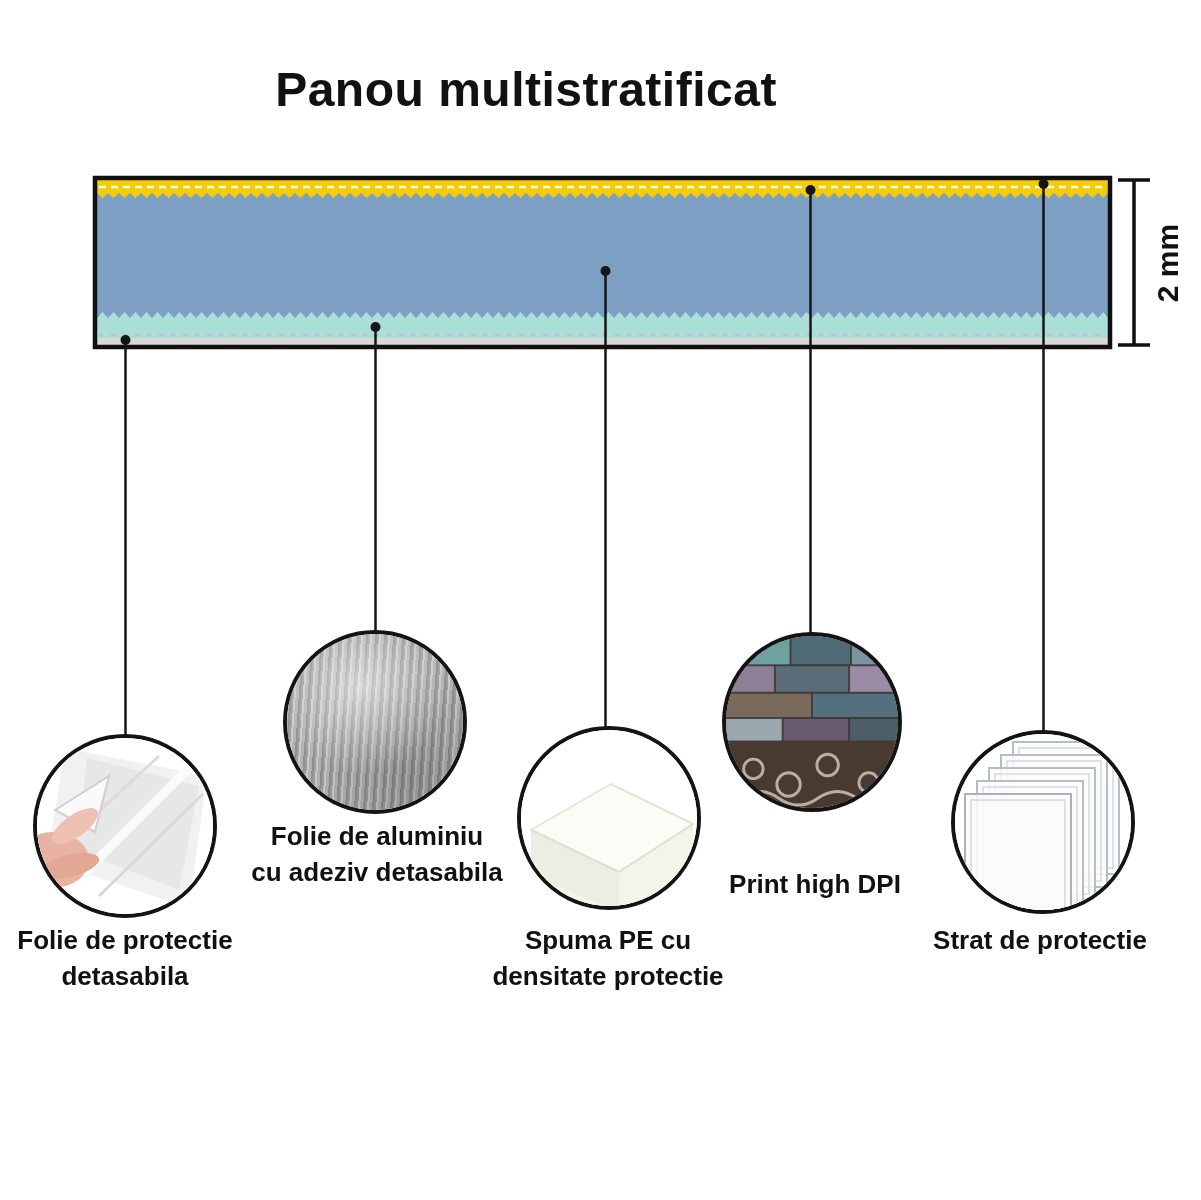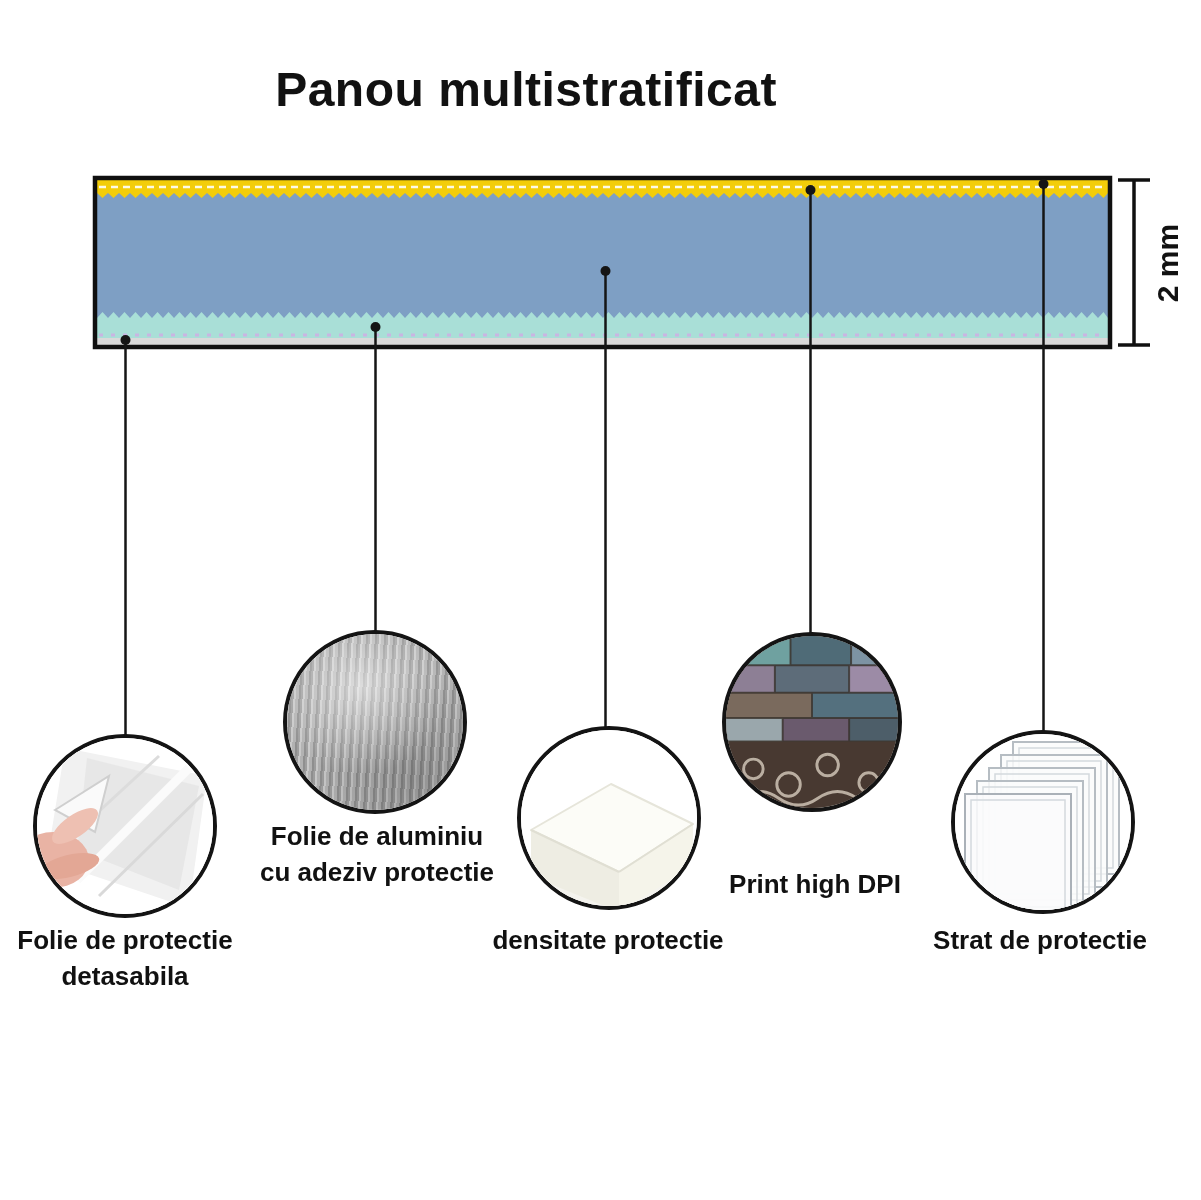--- a/index.html
+++ b/index.html
@@ -184,7 +184,7 @@
   </div>
   <div class="label l2">
     <div>Folie de aluminiu</div>
-    <div>cu adeziv protectie</div>
+    <div>cu adeziv detasabila</div>
   </div>
   <div class="label l3">
     <div>densitate protectie</div>

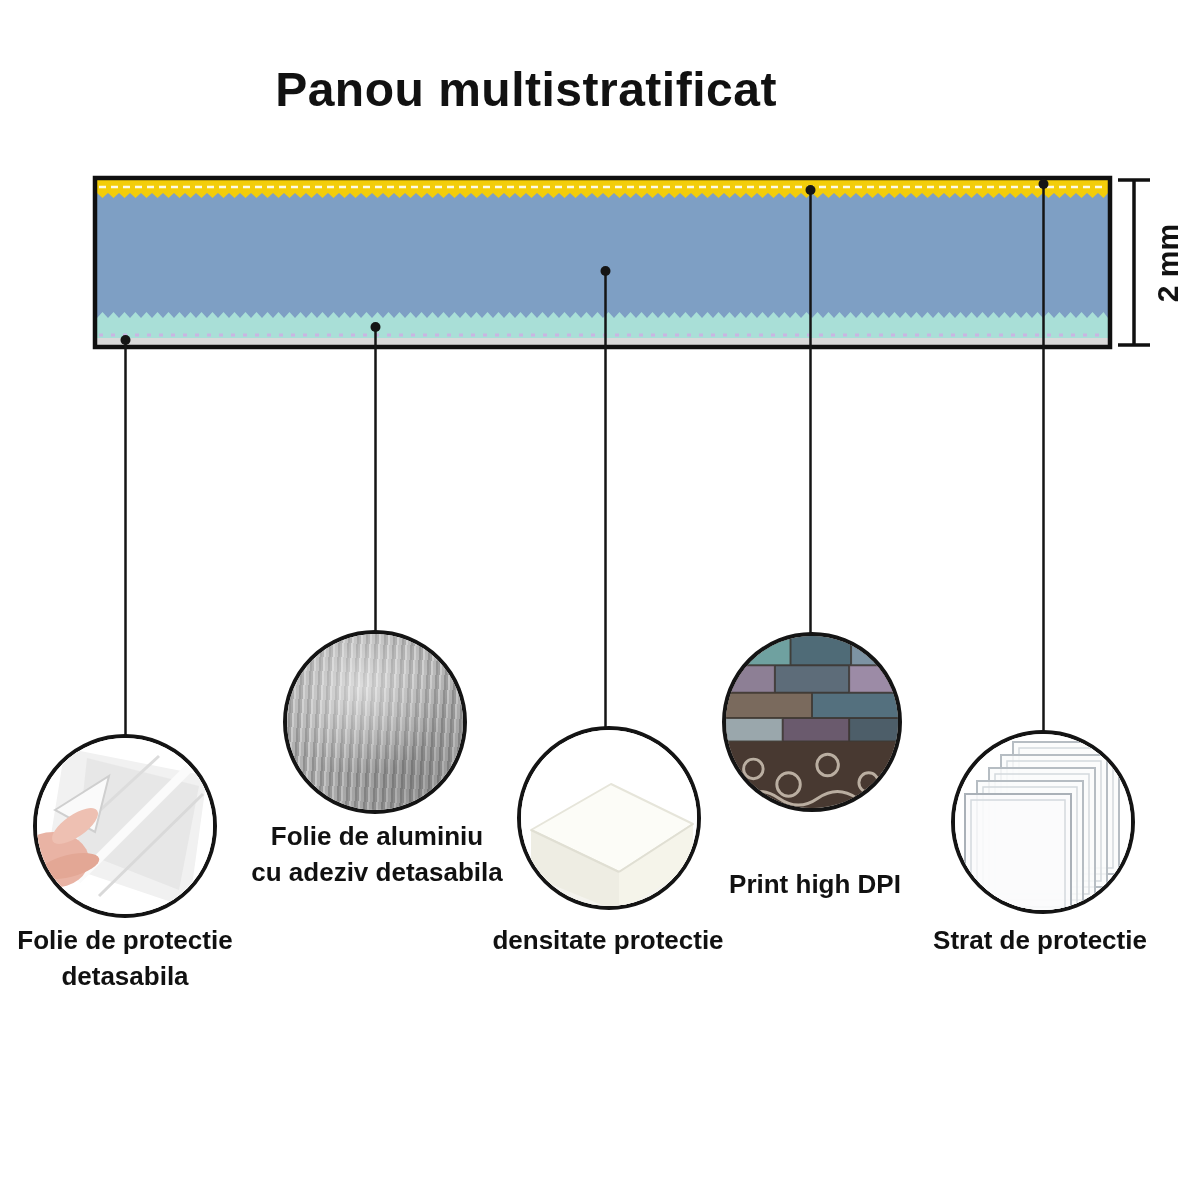--- a/index.html
+++ b/index.html
@@ -187,6 +187,7 @@
     <div>cu adeziv detasabila</div>
   </div>
   <div class="label l3">
+    <div>Spuma PE cu</div>
     <div>densitate protectie</div>
   </div>
   <div class="label l4">

